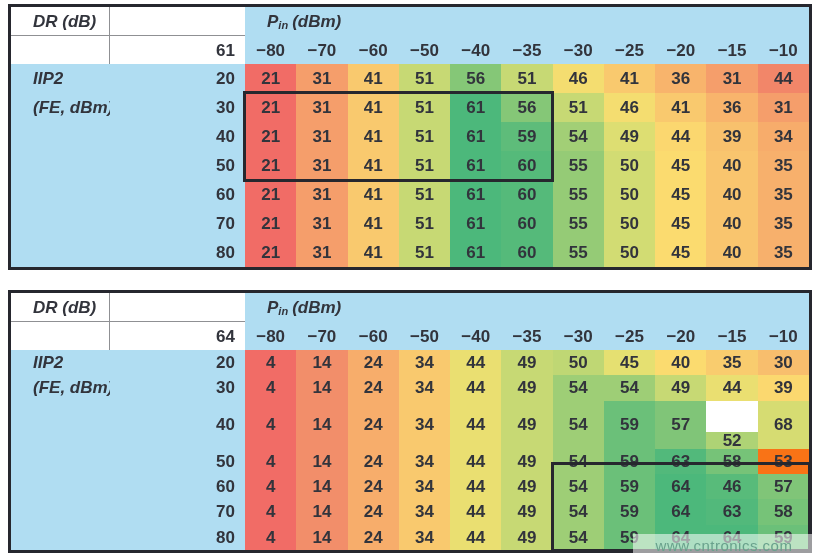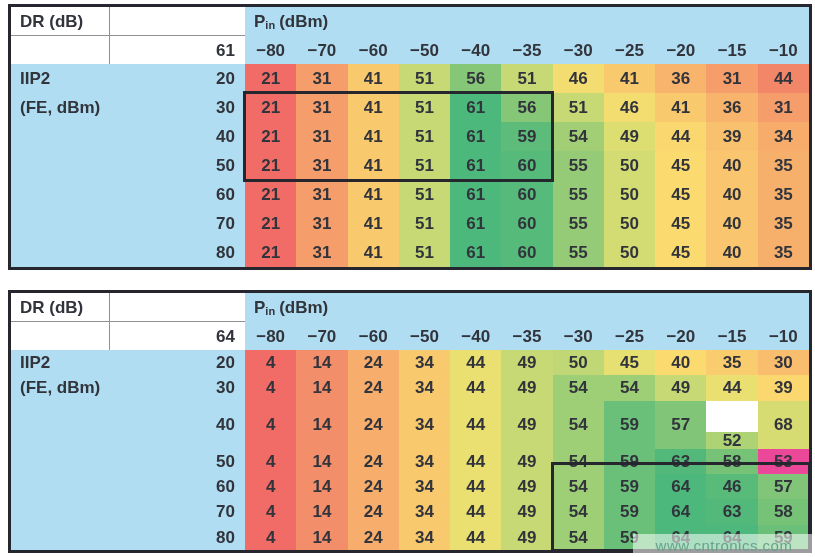--- a/index.html
+++ b/index.html
@@ -20,7 +20,7 @@
   .bcell{background:#b0ddf2;}
   .hline{border-bottom:1px solid #8f9093;}
   .vline{border-right:1px solid #8f9093;}
-  .padl{padding-left:9px;}
+  .padl{padding-left:22px;font-style:italic;}
   .right{justify-content:flex-end;padding-right:10px;}
   .center{justify-content:center;}
   .pin-sub{font-size:11px;position:relative;top:4px;}

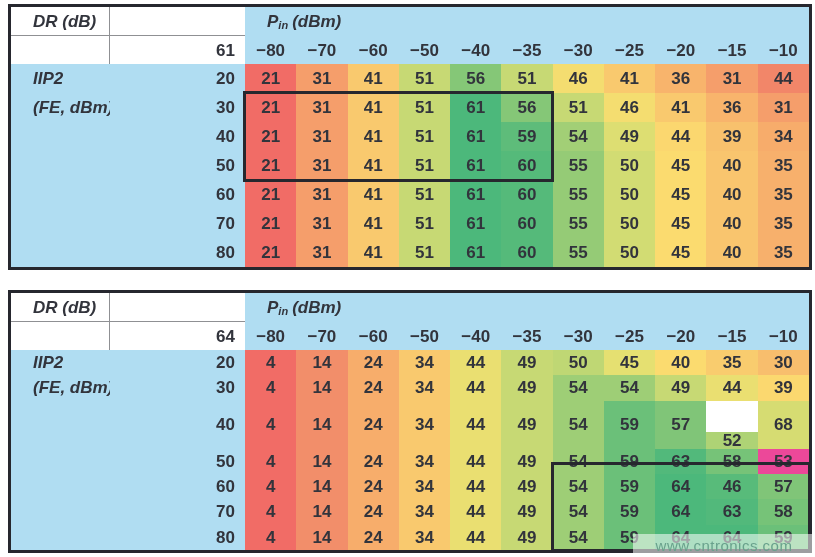--- a/index.html
+++ b/index.html
@@ -222,7 +222,7 @@
       <div class="cell vcell center" style="background: rgb(107, 192, 121);">59</div>
       <div class="cell vcell center" style="background: rgb(82, 185, 123);">63</div>
       <div class="cell vcell center" style="background: rgb(118, 195, 120);">58</div>
-      <div class="cell vcell center" style="background: #ec4899;">53</div>
+      <div class="cell vcell center" style="background: #f97316;">53</div>
       <div class="cell bcell padl"></div>
       <div class="cell bcell right">60</div>
       <div class="cell vcell center" style="background: rgb(241, 108, 102);">4</div>

